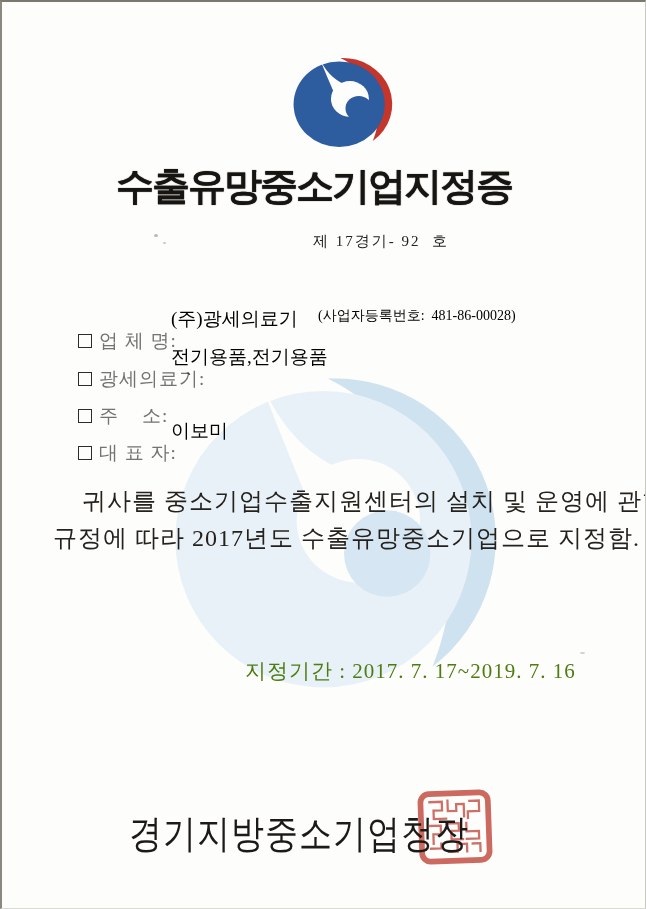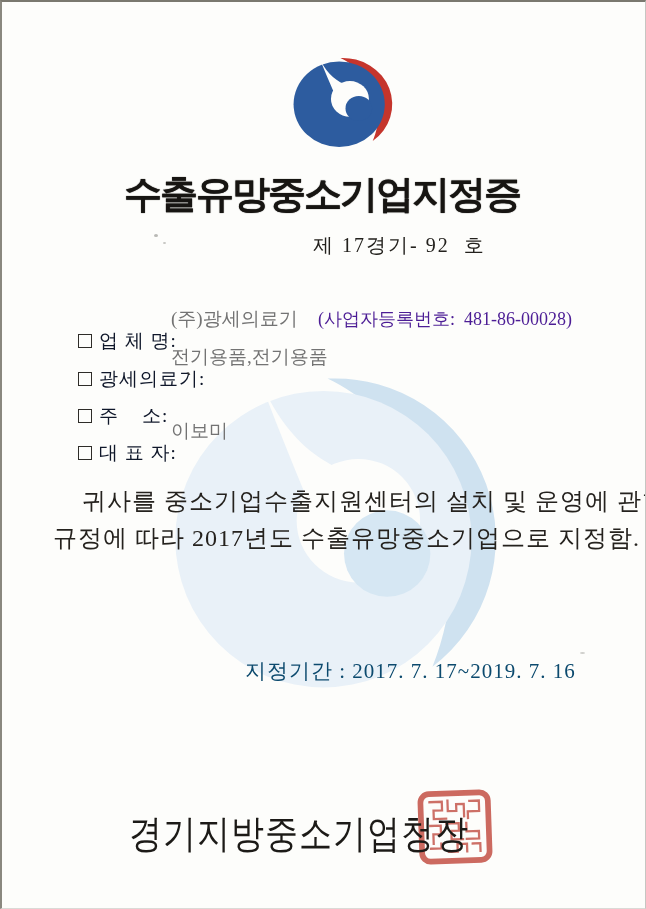--- a/index.html
+++ b/index.html
@@ -25,7 +25,7 @@
   .emblem svg{width:100%;height:100%;}
   
   .title{
-    top:155px;left:0;width:616px;margin:12px;
+    top:155px;left:0;width:616px;margin:4px;
     text-align:center;
     font-size:38px;font-weight:bold;letter-spacing:-2px;
     color:#171512;

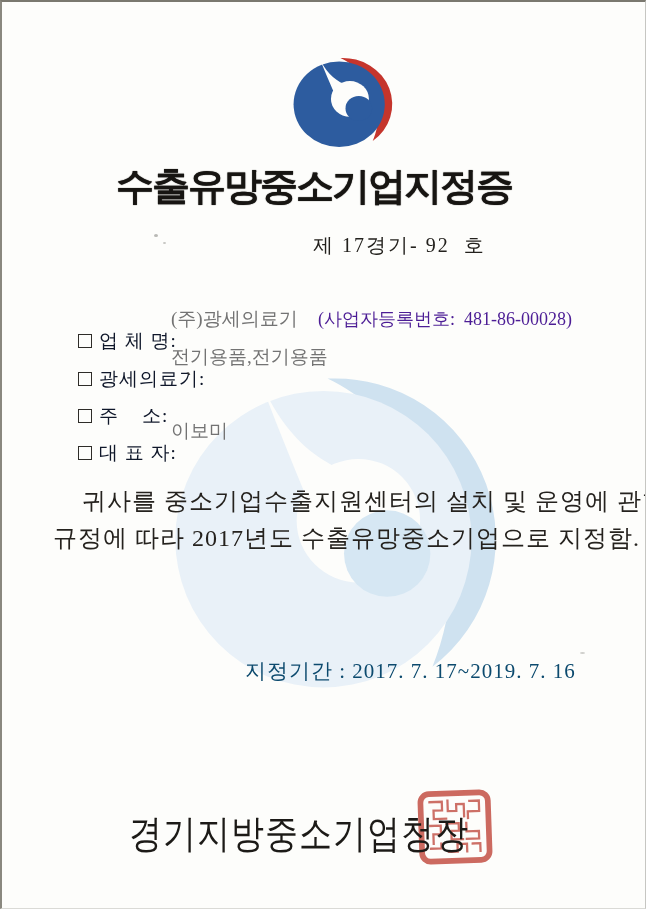--- a/index.html
+++ b/index.html
@@ -34,7 +34,7 @@
   }
   .docnum{
     top:230px;left:311px;
-    font-size:20px;letter-spacing:2px;white-space:pre;
+    font-size:15px;letter-spacing:2px;white-space:pre;
     color:#23211d;z-index:2;
   }
   

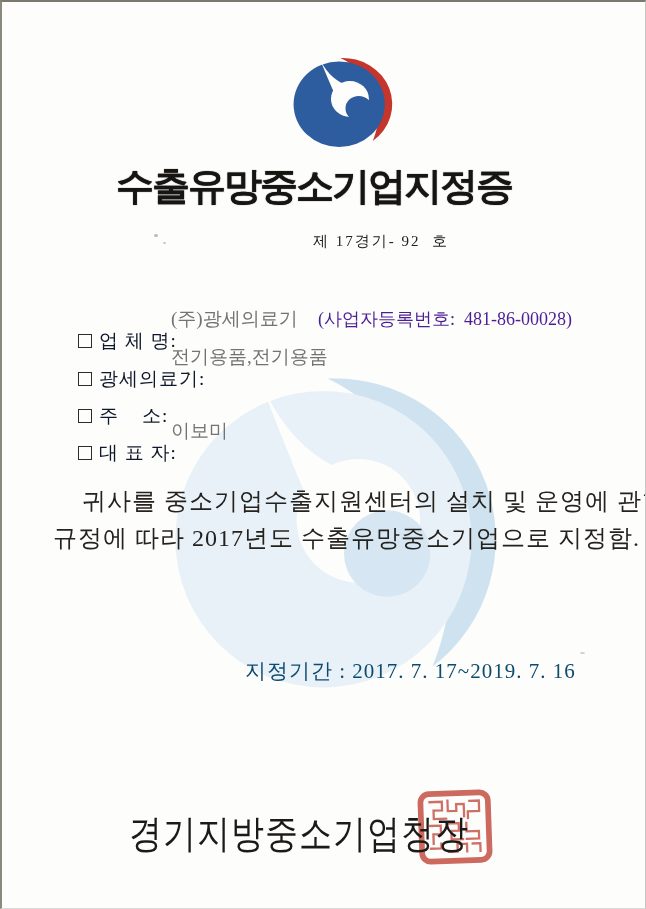--- a/index.html
+++ b/index.html
@@ -49,7 +49,7 @@
     vertical-align:-1px;background:transparent;
   }
   .flabel{letter-spacing:1px;color:#0f172a;white-space:pre;}
-  .fvalue{position:absolute;left:112px;top:0;white-space:pre;color:#737373;}
+  .fvalue{position:absolute;left:112px;top:0;white-space:pre;color:#000000;}
   .fextra{position:absolute;left:259px;top:1px;white-space:pre;color:#4c1d95;font-size:18px;}
   .stray{top:368px;left:184px;font-size:16px;font-weight:bold;color:#3a3834;z-index:2;}
   

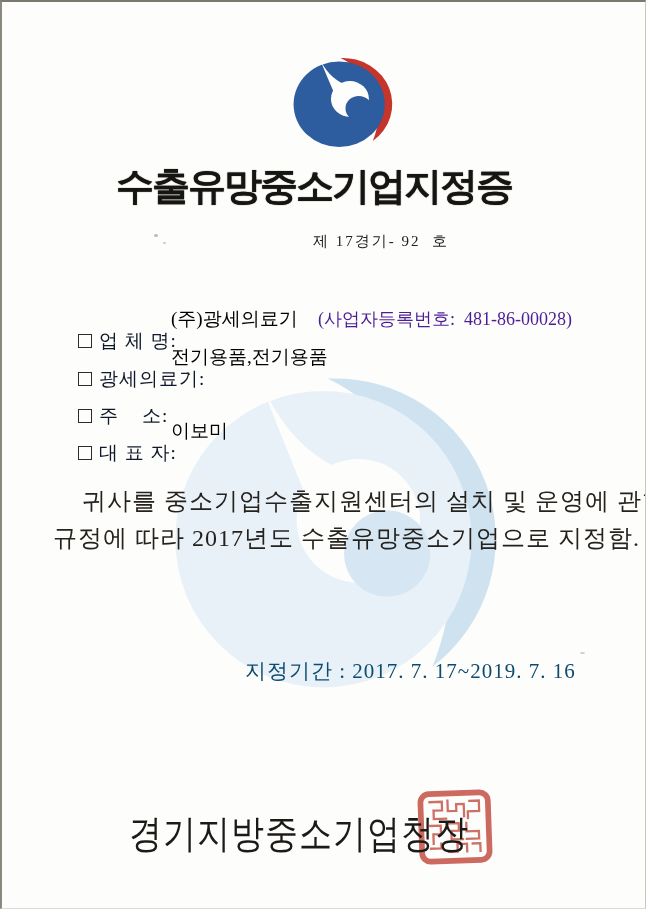--- a/index.html
+++ b/index.html
@@ -50,7 +50,7 @@
   }
   .flabel{letter-spacing:1px;color:#0f172a;white-space:pre;}
   .fvalue{position:absolute;left:112px;top:0;white-space:pre;color:#000000;}
-  .fextra{position:absolute;left:259px;top:1px;white-space:pre;color:#4c1d95;font-size:18px;}
+  .fextra{position:absolute;left:259px;top:1px;white-space:pre;color:#000000;font-size:14px;}
   .stray{top:368px;left:184px;font-size:16px;font-weight:bold;color:#3a3834;z-index:2;}
   
   .bodyline{font-size:24px;letter-spacing:1px;white-space:pre;color:#25221e;z-index:2;}

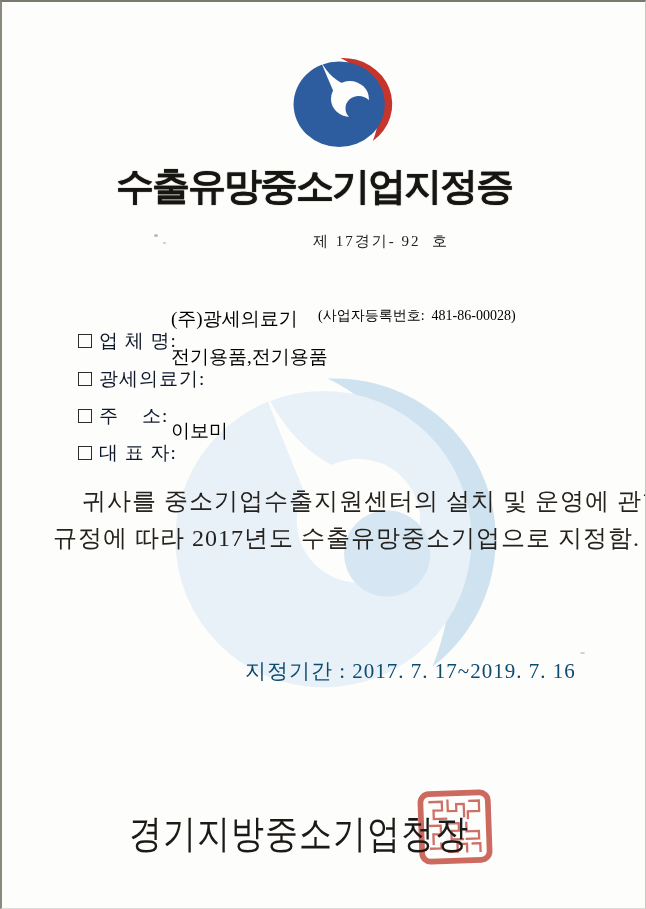--- a/index.html
+++ b/index.html
@@ -48,7 +48,7 @@
     border:1.5px solid #2e2c28;margin-right:7px;
     vertical-align:-1px;background:transparent;
   }
-  .flabel{letter-spacing:1px;color:#0f172a;white-space:pre;}
+  .flabel{letter-spacing:1px;color:#737373;white-space:pre;}
   .fvalue{position:absolute;left:112px;top:0;white-space:pre;color:#000000;}
   .fextra{position:absolute;left:259px;top:1px;white-space:pre;color:#000000;font-size:14px;}
   .stray{top:368px;left:184px;font-size:16px;font-weight:bold;color:#3a3834;z-index:2;}

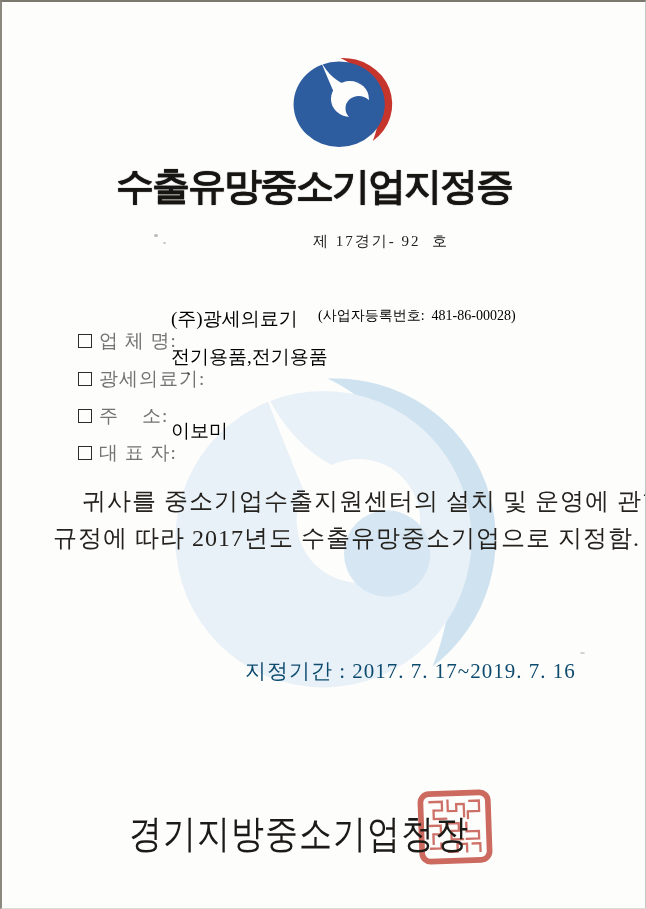--- a/index.html
+++ b/index.html
@@ -57,7 +57,7 @@
   .bodyline1{top:483px;left:80px;}
   .bodyline2{top:520px;left:51px;}
   
-  .period{top:655px;left:243px;font-size:21px;letter-spacing:1px;white-space:pre;color:#0c4a6e;z-index:2;}
+  .period{top:655px;left:243px;font-size:21px;letter-spacing:1px;white-space:pre;color:#4d7c0f;z-index:2;}
   
   .issuer{
     top:806px;left:127px;

